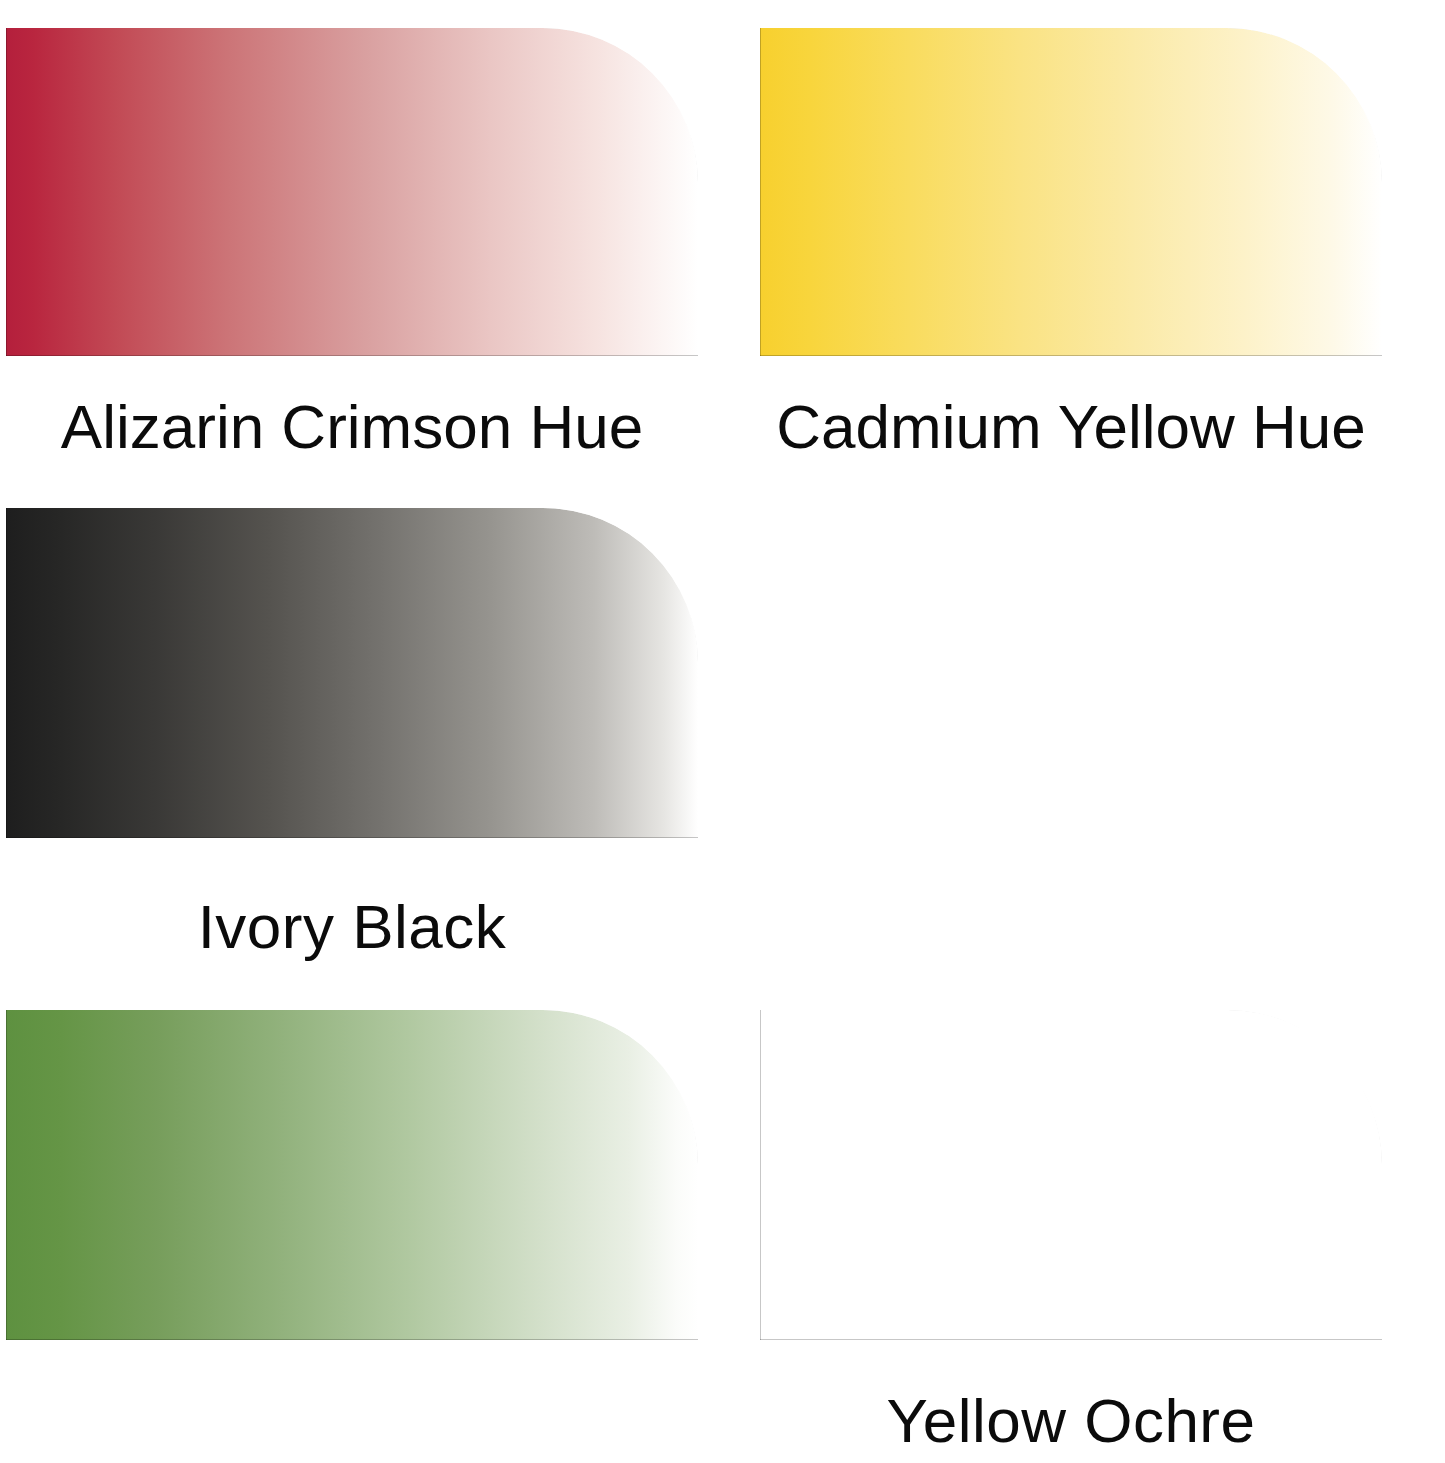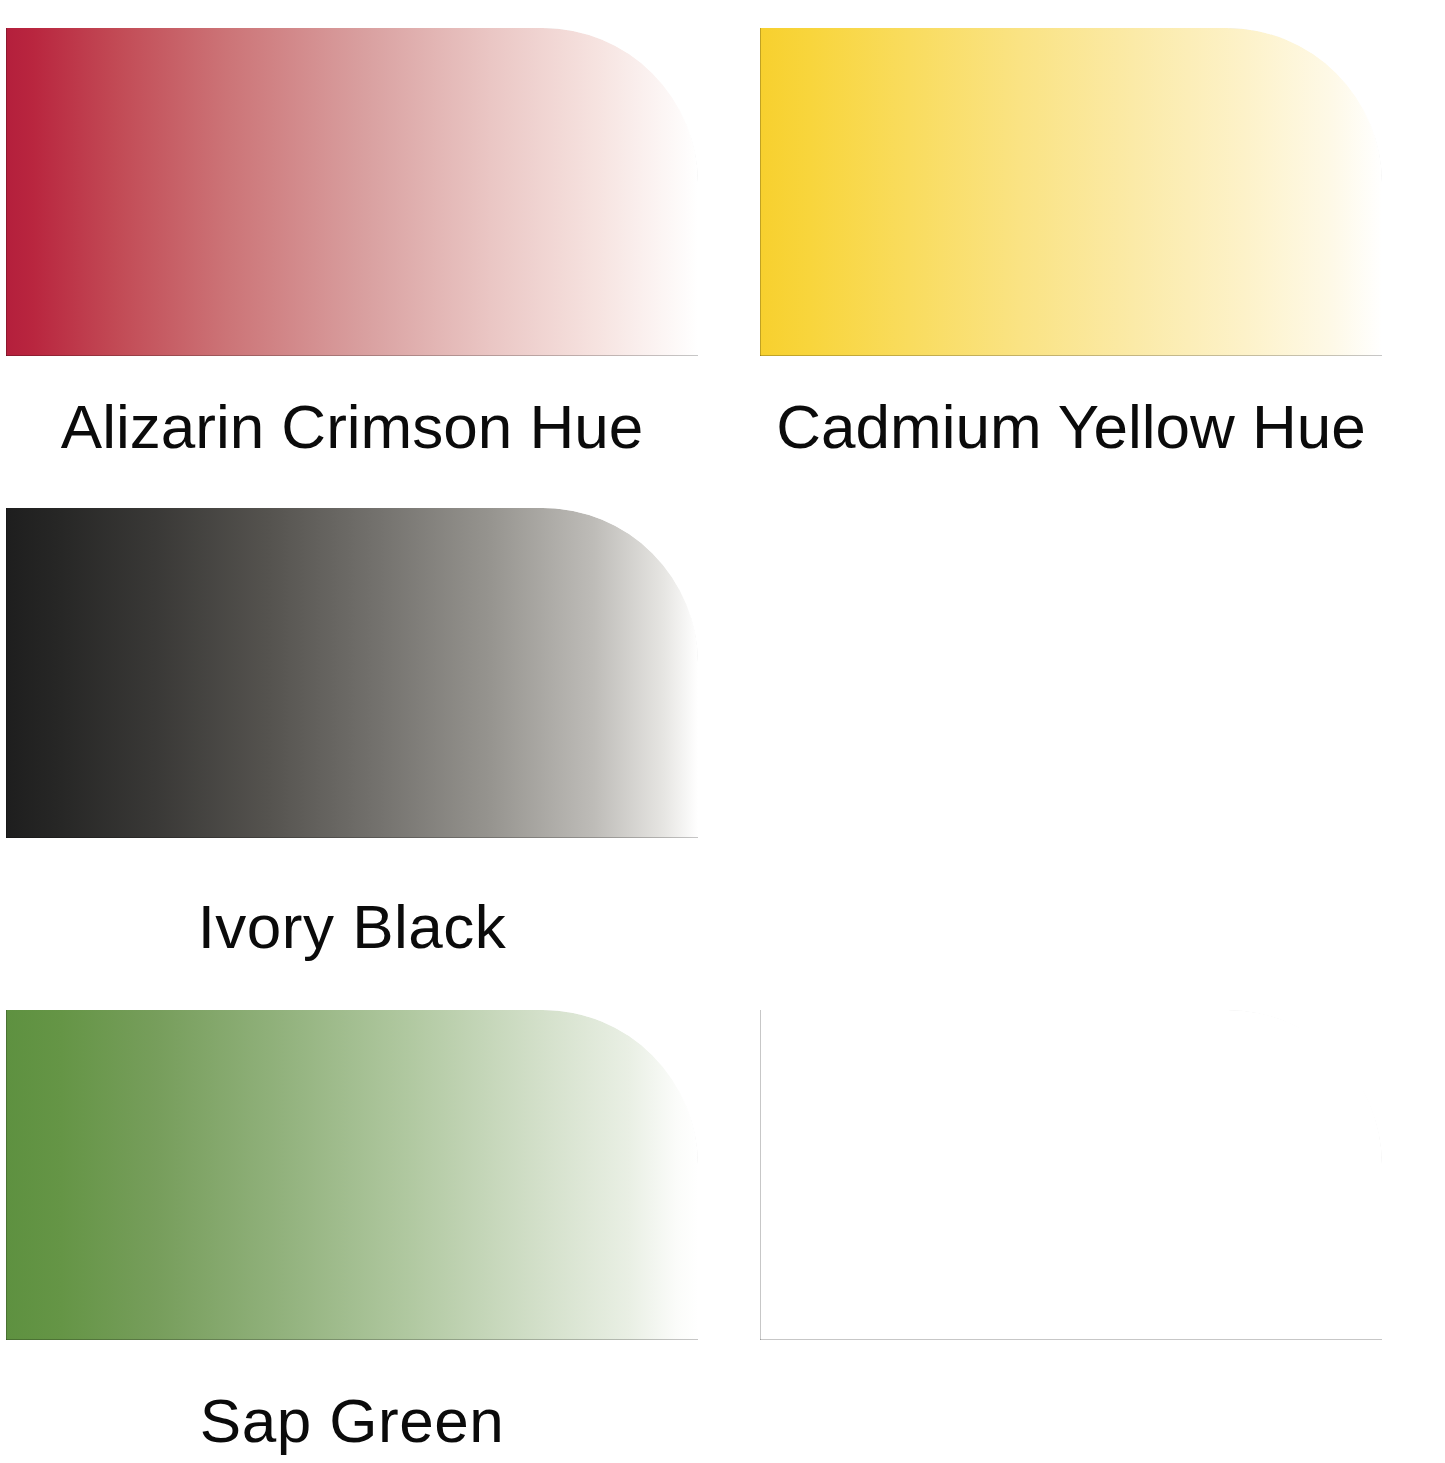--- a/index.html
+++ b/index.html
@@ -119,7 +119,6 @@
       <div class="swatch-fill" style="background: linear-gradient(to right, rgb(94, 145, 64) 0%, rgb(101, 149, 70) 8%, rgb(119, 158, 92) 22%, rgb(146, 178, 125) 40%, rgb(176, 200, 160) 58%, rgb(207, 221, 197) 75%, rgb(233, 239, 228) 90%, rgb(251, 252, 250) 97%, rgb(255, 255, 255) 100%);"></div>
       <div class="swatch-edge"></div>
     </div>
-    <div class="swatch-label label-normal">Sap Green</div>
   </div>
 
   <div class="swatch-cell col-right row-3">

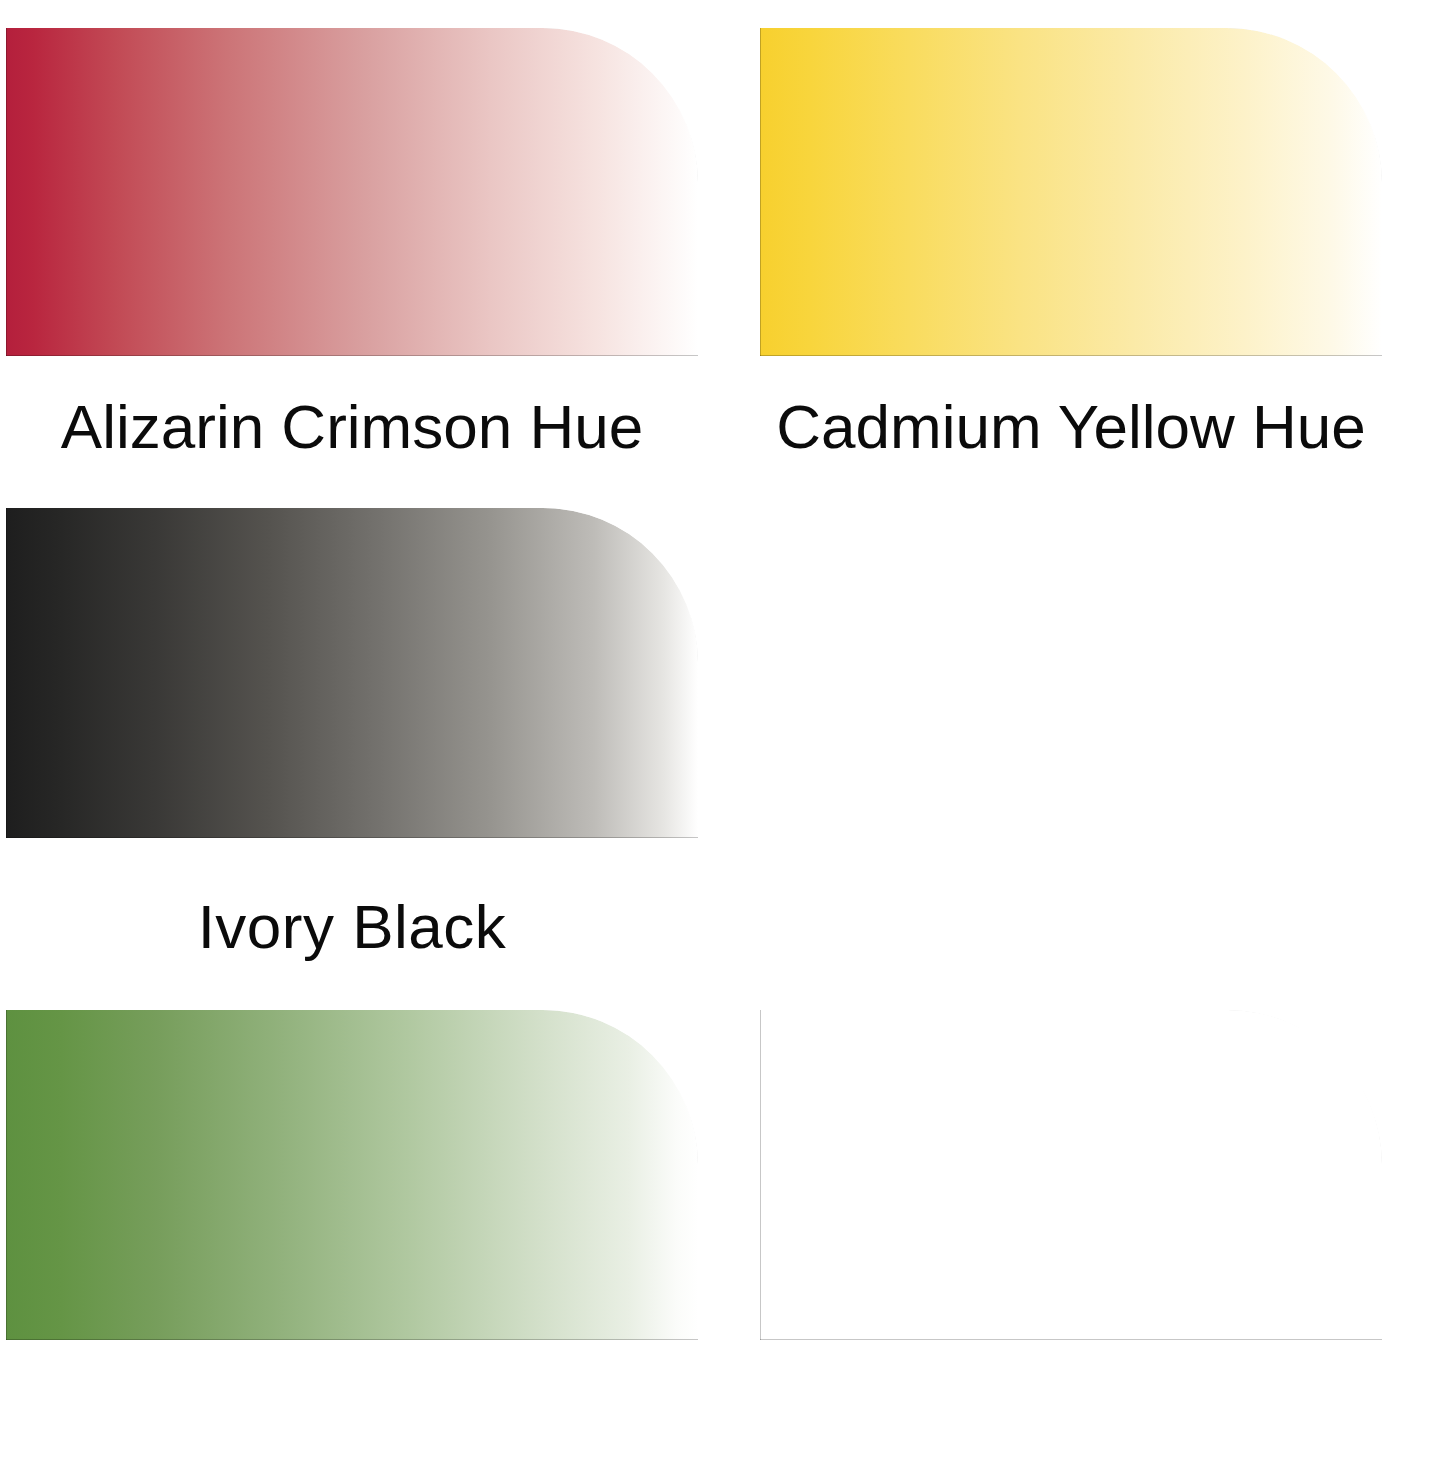--- a/index.html
+++ b/index.html
@@ -126,6 +126,7 @@
       <div class="swatch-fill"></div>
       <div class="swatch-edge"></div>
     </div>
+    <div class="swatch-label label-normal">Yellow Ochre</div>
   </div>
 
 </div>

